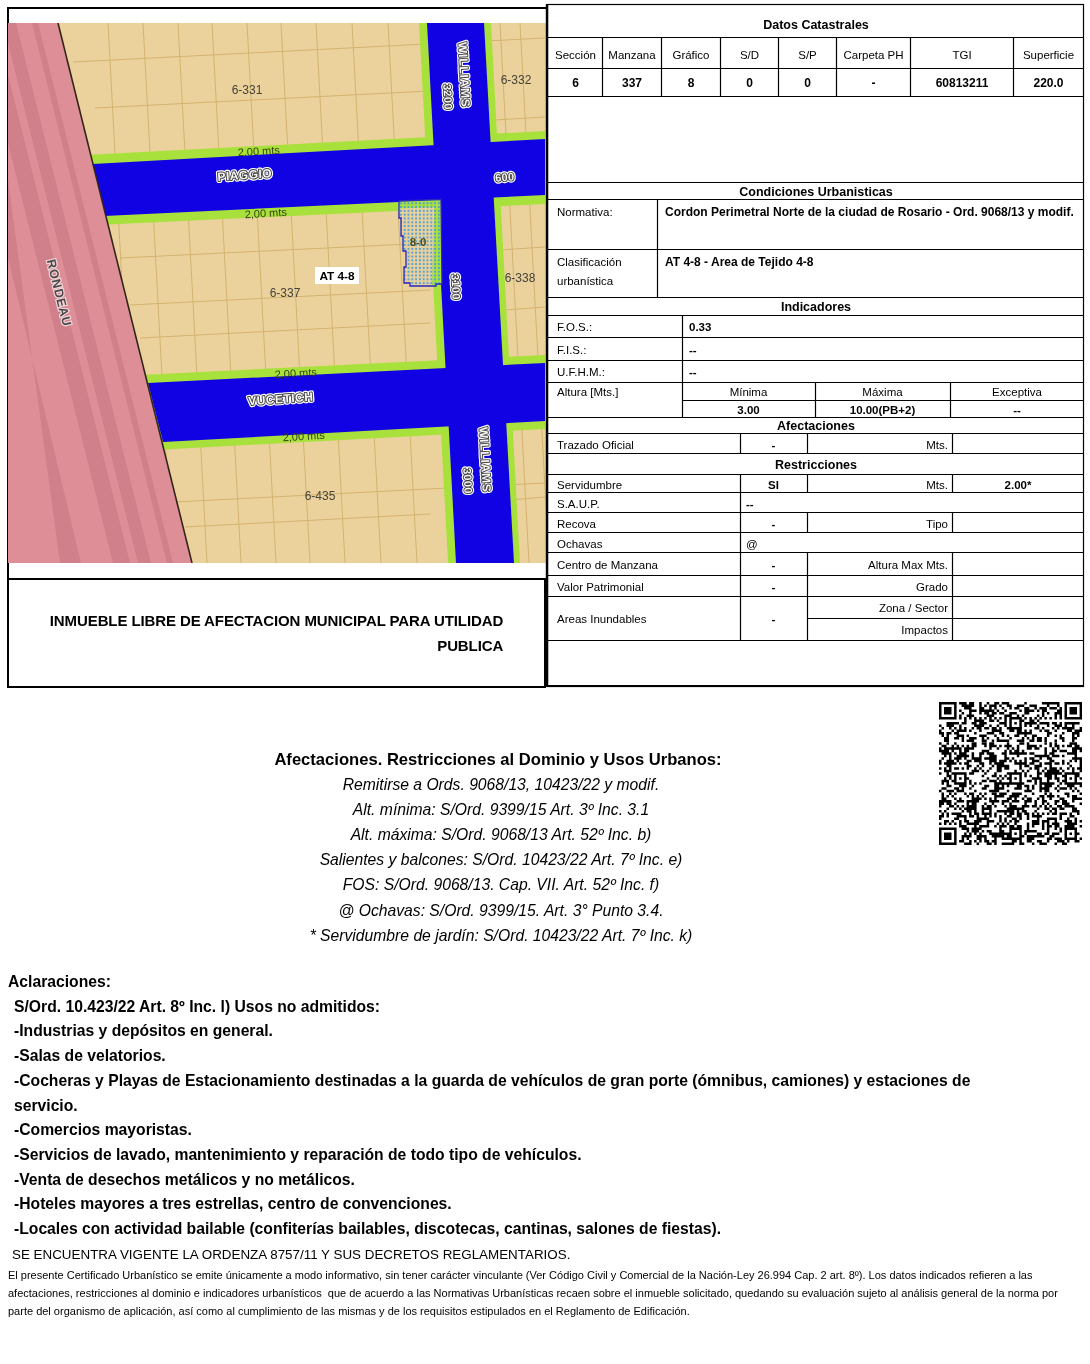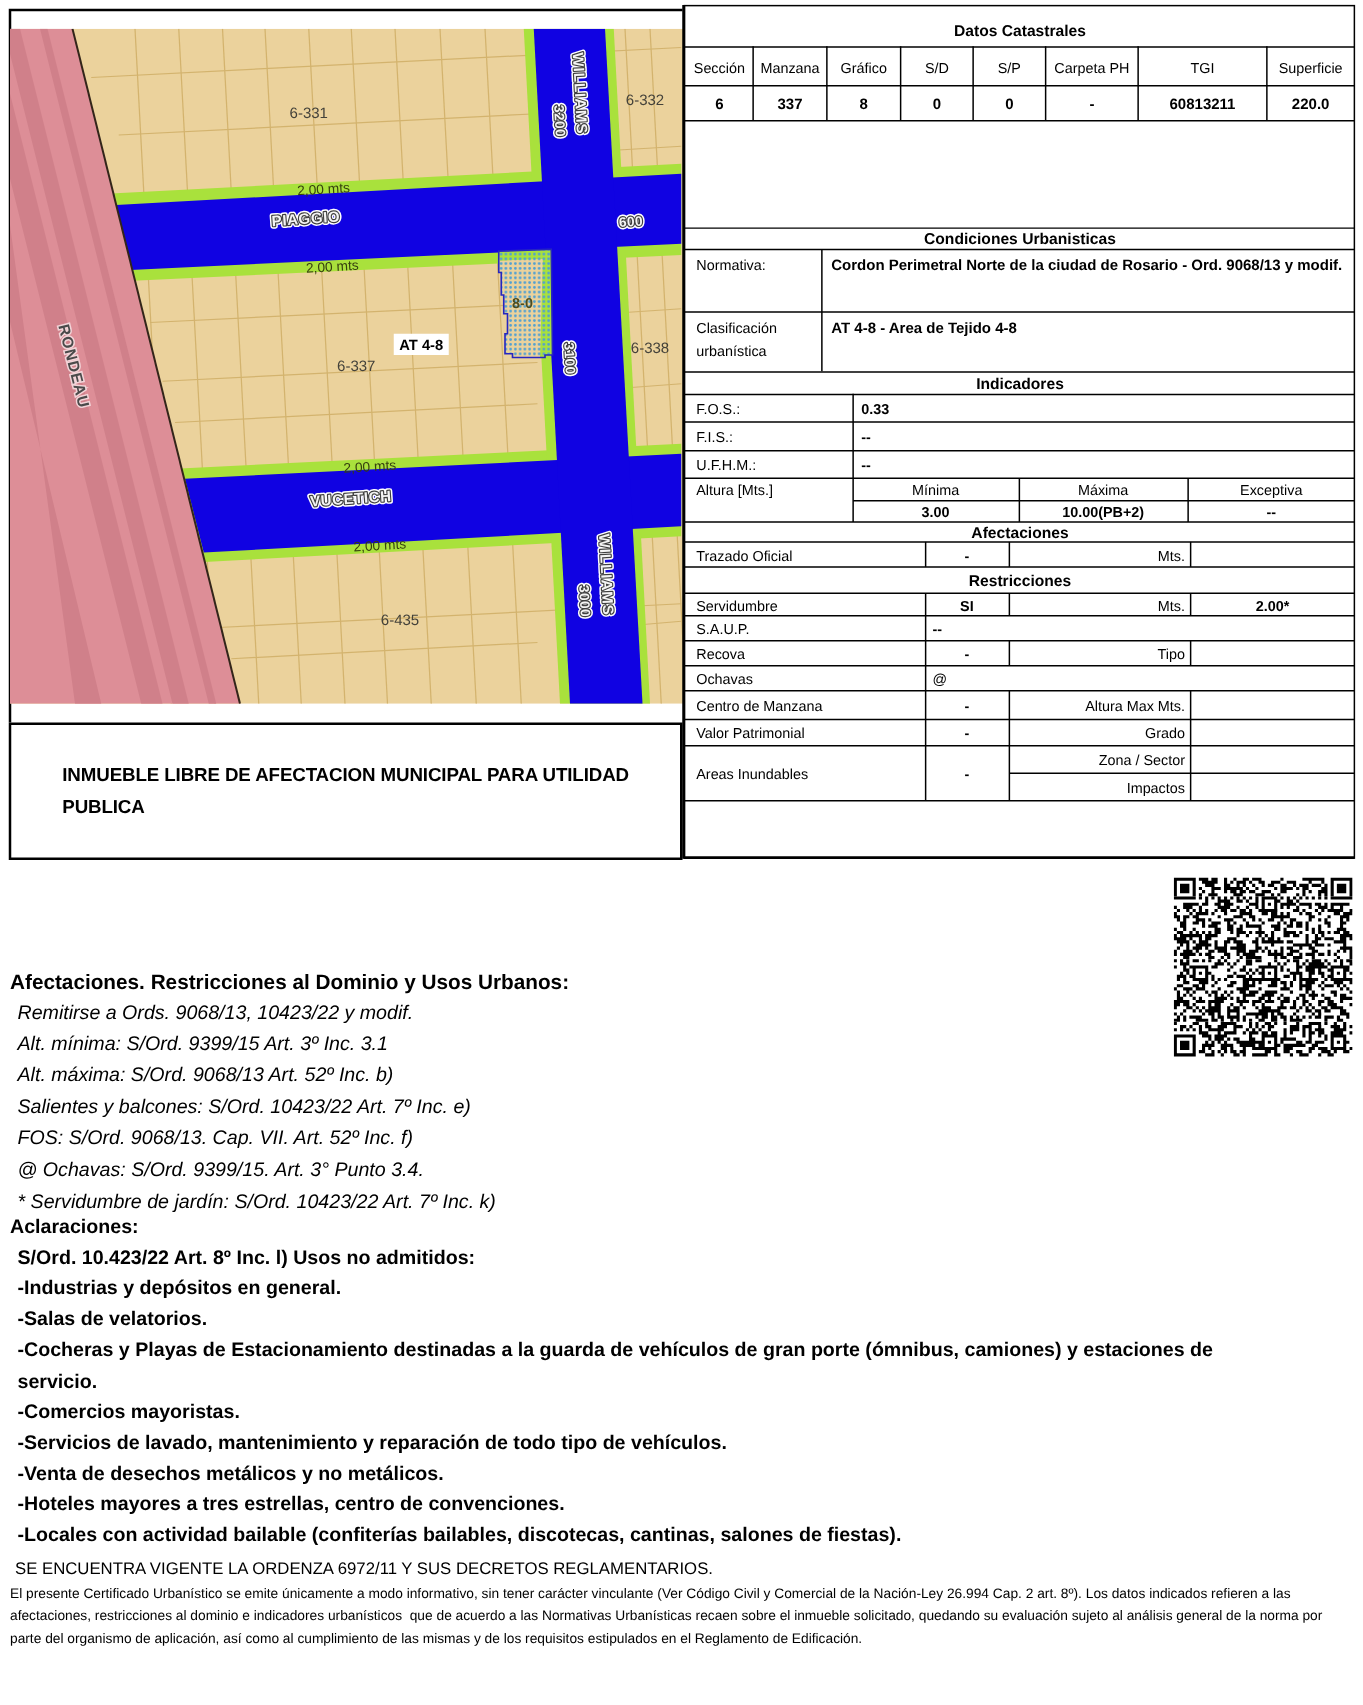--- a/index.html
+++ b/index.html
@@ -130,7 +130,7 @@
 </svg>
 </div>
 
-<div class="abs" style="left:7px;top:578px;width:535px;height:106px;border:2px solid #000;display:flex;align-items:center;justify-content:center;text-align:left;">
+<div class="abs" style="left:7px;top:578px;width:535px;height:106px;border:2px solid #000;display:flex;align-items:center;justify-content:center;text-align:right;">
 <div style="font-size:15px;font-weight:bold;line-height:25px;letter-spacing:-0.1px;">INMUEBLE LIBRE DE AFECTACION MUNICIPAL PARA UTILIDAD<br>PUBLICA</div>
 </div>
 

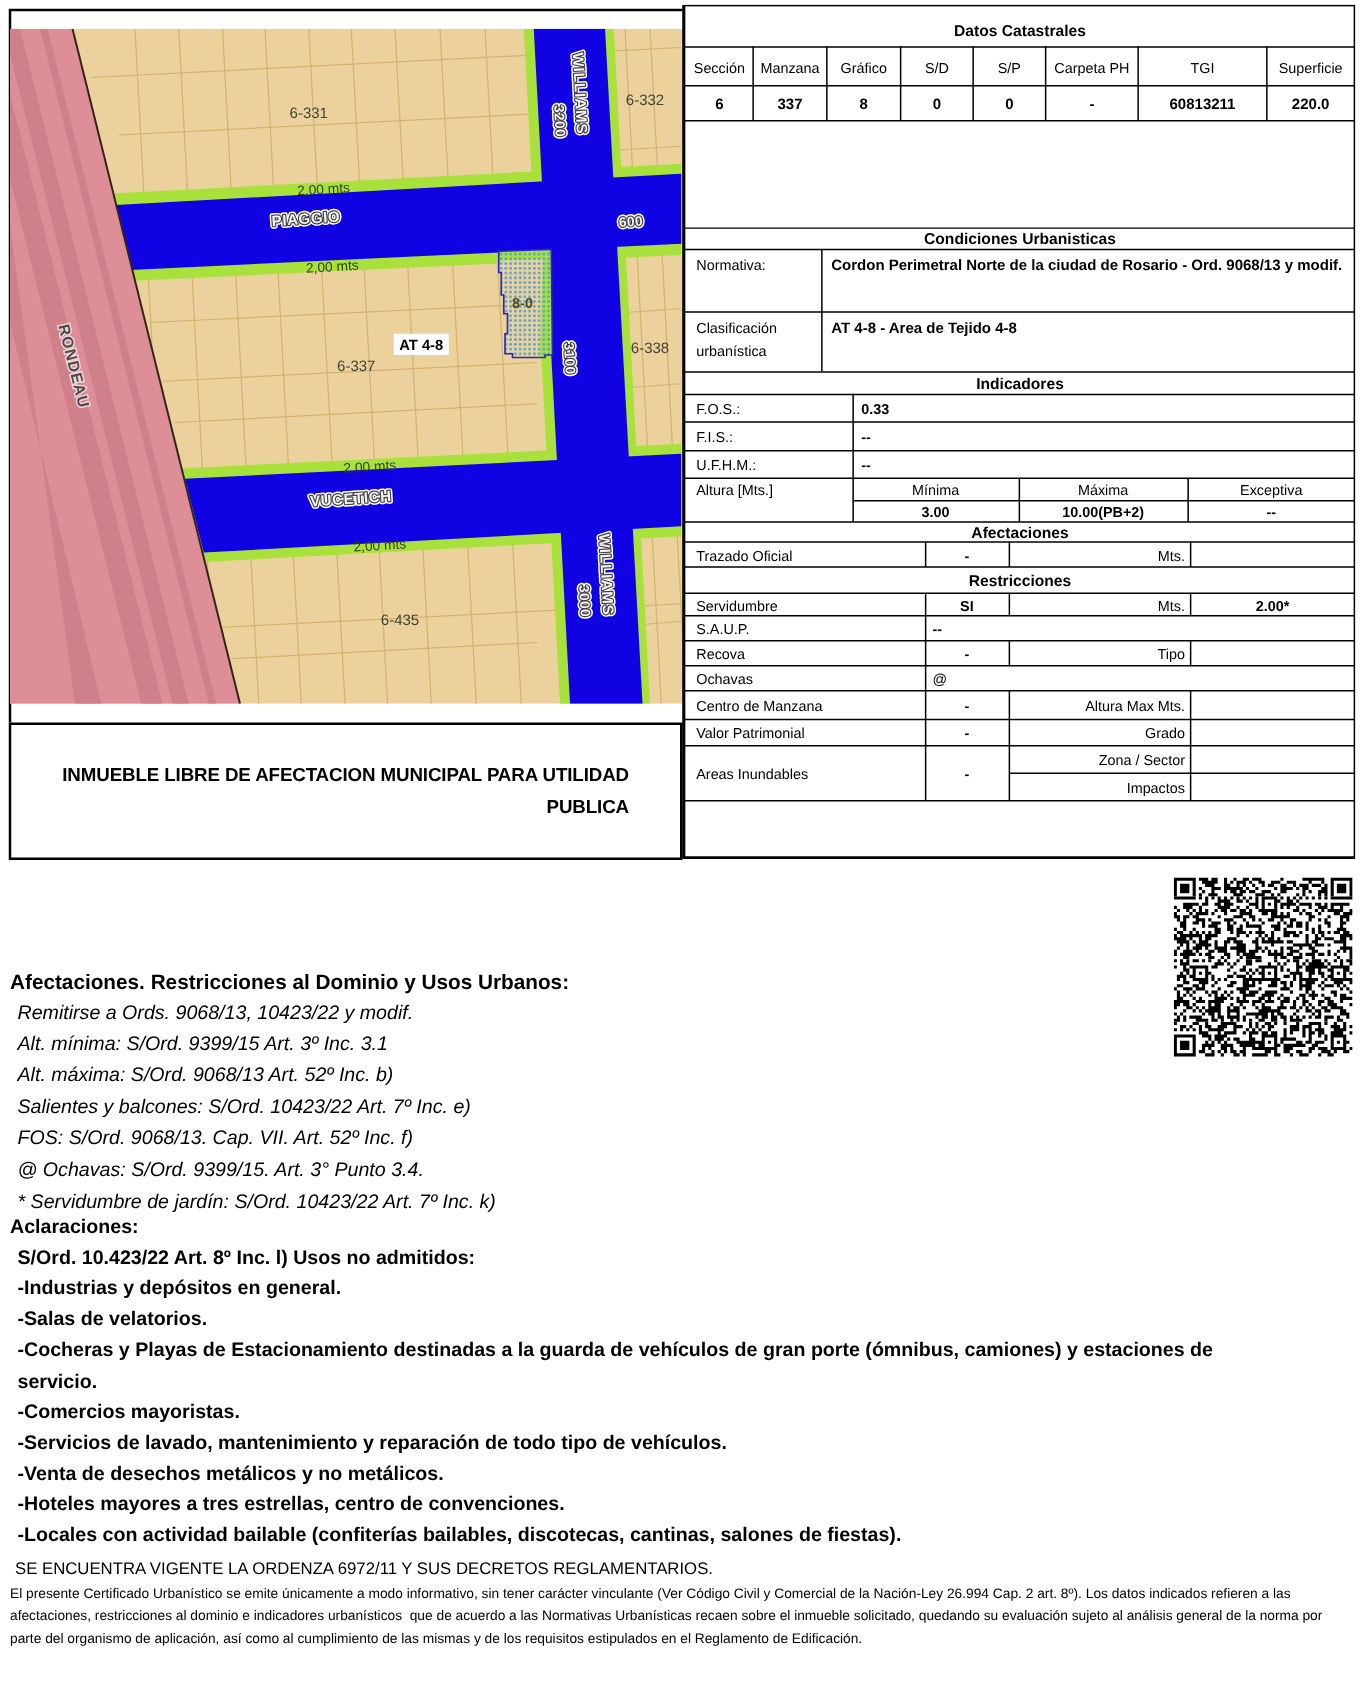--- a/index.html
+++ b/index.html
@@ -271,7 +271,7 @@
 <path fill="#000" d="M0.0 0.0h17.6v2.5h-17.6zM20.1 0.0h7.5v2.5h-7.5zM30.1 0.0h5.0v2.5h-5.0zM40.2 0.0h2.5v2.5h-2.5zM47.7 0.0h2.5v2.5h-2.5zM55.2 0.0h5.0v2.5h-5.0zM62.7 0.0h7.5v2.5h-7.5zM85.3 0.0h2.5v2.5h-2.5zM102.9 0.0h17.6v2.5h-17.6zM125.5 0.0h17.6v2.5h-17.6zM0.0 2.5h2.5v2.5h-2.5zM15.1 2.5h2.5v2.5h-2.5zM22.6 2.5h12.5v2.5h-12.5zM40.2 2.5h2.5v2.5h-2.5zM45.2 2.5h2.5v2.5h-2.5zM50.2 2.5h7.5v2.5h-7.5zM60.2 2.5h2.5v2.5h-2.5zM67.8 2.5h5.0v2.5h-5.0zM77.8 2.5h7.5v2.5h-7.5zM90.4 2.5h7.5v2.5h-7.5zM107.9 2.5h2.5v2.5h-2.5zM118.0 2.5h2.5v2.5h-2.5zM125.5 2.5h2.5v2.5h-2.5zM140.6 2.5h2.5v2.5h-2.5zM0.0 5.0h2.5v2.5h-2.5zM5.0 5.0h7.5v2.5h-7.5zM15.1 5.0h2.5v2.5h-2.5zM25.1 5.0h7.5v2.5h-7.5zM40.2 5.0h5.0v2.5h-5.0zM50.2 5.0h2.5v2.5h-2.5zM55.2 5.0h2.5v2.5h-2.5zM62.7 5.0h2.5v2.5h-2.5zM70.3 5.0h2.5v2.5h-2.5zM75.3 5.0h5.0v2.5h-5.0zM85.3 5.0h5.0v2.5h-5.0zM95.4 5.0h2.5v2.5h-2.5zM100.4 5.0h7.5v2.5h-7.5zM110.4 5.0h7.5v2.5h-7.5zM120.5 5.0h2.5v2.5h-2.5zM125.5 5.0h2.5v2.5h-2.5zM130.5 5.0h7.5v2.5h-7.5zM140.6 5.0h2.5v2.5h-2.5zM0.0 7.5h2.5v2.5h-2.5zM5.0 7.5h7.5v2.5h-7.5zM15.1 7.5h2.5v2.5h-2.5zM20.1 7.5h2.5v2.5h-2.5zM30.1 7.5h7.5v2.5h-7.5zM40.2 7.5h15.1v2.5h-15.1zM57.7 7.5h2.5v2.5h-2.5zM65.3 7.5h2.5v2.5h-2.5zM80.3 7.5h2.5v2.5h-2.5zM85.3 7.5h10.0v2.5h-10.0zM97.9 7.5h2.5v2.5h-2.5zM102.9 7.5h5.0v2.5h-5.0zM118.0 7.5h5.0v2.5h-5.0zM125.5 7.5h2.5v2.5h-2.5zM130.5 7.5h7.5v2.5h-7.5zM140.6 7.5h2.5v2.5h-2.5zM0.0 10.0h2.5v2.5h-2.5zM5.0 10.0h7.5v2.5h-7.5zM15.1 10.0h2.5v2.5h-2.5zM22.6 10.0h2.5v2.5h-2.5zM30.1 10.0h2.5v2.5h-2.5zM40.2 10.0h2.5v2.5h-2.5zM45.2 10.0h5.0v2.5h-5.0zM52.7 10.0h5.0v2.5h-5.0zM60.2 10.0h5.0v2.5h-5.0zM70.3 10.0h7.5v2.5h-7.5zM85.3 10.0h5.0v2.5h-5.0zM102.9 10.0h2.5v2.5h-2.5zM107.9 10.0h2.5v2.5h-2.5zM115.5 10.0h7.5v2.5h-7.5zM125.5 10.0h2.5v2.5h-2.5zM130.5 10.0h7.5v2.5h-7.5zM140.6 10.0h2.5v2.5h-2.5zM0.0 12.5h2.5v2.5h-2.5zM15.1 12.5h2.5v2.5h-2.5zM20.1 12.5h2.5v2.5h-2.5zM27.6 12.5h7.5v2.5h-7.5zM47.7 12.5h7.5v2.5h-7.5zM65.3 12.5h7.5v2.5h-7.5zM77.8 12.5h2.5v2.5h-2.5zM82.8 12.5h2.5v2.5h-2.5zM97.9 12.5h2.5v2.5h-2.5zM102.9 12.5h2.5v2.5h-2.5zM115.5 12.5h2.5v2.5h-2.5zM120.5 12.5h2.5v2.5h-2.5zM125.5 12.5h2.5v2.5h-2.5zM140.6 12.5h2.5v2.5h-2.5zM0.0 15.1h17.6v2.5h-17.6zM20.1 15.1h2.5v2.5h-2.5zM25.1 15.1h2.5v2.5h-2.5zM30.1 15.1h2.5v2.5h-2.5zM35.1 15.1h2.5v2.5h-2.5zM40.2 15.1h2.5v2.5h-2.5zM45.2 15.1h2.5v2.5h-2.5zM50.2 15.1h2.5v2.5h-2.5zM55.2 15.1h2.5v2.5h-2.5zM60.2 15.1h2.5v2.5h-2.5zM65.3 15.1h2.5v2.5h-2.5zM70.3 15.1h12.5v2.5h-12.5zM85.3 15.1h2.5v2.5h-2.5zM90.4 15.1h2.5v2.5h-2.5zM95.4 15.1h2.5v2.5h-2.5zM100.4 15.1h2.5v2.5h-2.5zM105.4 15.1h2.5v2.5h-2.5zM110.4 15.1h2.5v2.5h-2.5zM115.5 15.1h2.5v2.5h-2.5zM120.5 15.1h2.5v2.5h-2.5zM125.5 15.1h17.6v2.5h-17.6zM25.1 17.6h2.5v2.5h-2.5zM35.1 17.6h10.0v2.5h-10.0zM50.2 17.6h5.0v2.5h-5.0zM57.7 17.6h2.5v2.5h-2.5zM65.3 17.6h2.5v2.5h-2.5zM70.3 17.6h2.5v2.5h-2.5zM80.3 17.6h5.0v2.5h-5.0zM90.4 17.6h5.0v2.5h-5.0zM97.9 17.6h2.5v2.5h-2.5zM7.5 20.1h12.5v2.5h-12.5zM22.6 20.1h5.0v2.5h-5.0zM32.6 20.1h5.0v2.5h-5.0zM40.2 20.1h7.5v2.5h-7.5zM60.2 20.1h7.5v2.5h-7.5zM70.3 20.1h2.5v2.5h-2.5zM75.3 20.1h2.5v2.5h-2.5zM80.3 20.1h2.5v2.5h-2.5zM85.3 20.1h12.5v2.5h-12.5zM100.4 20.1h10.0v2.5h-10.0zM112.9 20.1h5.0v2.5h-5.0zM120.5 20.1h2.5v2.5h-2.5zM125.5 20.1h15.1v2.5h-15.1zM0.0 22.6h2.5v2.5h-2.5zM7.5 22.6h7.5v2.5h-7.5zM20.1 22.6h2.5v2.5h-2.5zM35.1 22.6h10.0v2.5h-10.0zM50.2 22.6h2.5v2.5h-2.5zM57.7 22.6h2.5v2.5h-2.5zM65.3 22.6h2.5v2.5h-2.5zM70.3 22.6h2.5v2.5h-2.5zM80.3 22.6h2.5v2.5h-2.5zM85.3 22.6h2.5v2.5h-2.5zM90.4 22.6h2.5v2.5h-2.5zM97.9 22.6h2.5v2.5h-2.5zM107.9 22.6h2.5v2.5h-2.5zM115.5 22.6h7.5v2.5h-7.5zM125.5 22.6h2.5v2.5h-2.5zM133.0 22.6h2.5v2.5h-2.5zM2.5 25.1h2.5v2.5h-2.5zM10.0 25.1h2.5v2.5h-2.5zM15.1 25.1h2.5v2.5h-2.5zM20.1 25.1h2.5v2.5h-2.5zM25.1 25.1h2.5v2.5h-2.5zM32.6 25.1h2.5v2.5h-2.5zM37.6 25.1h5.0v2.5h-5.0zM45.2 25.1h5.0v2.5h-5.0zM52.7 25.1h5.0v2.5h-5.0zM60.2 25.1h2.5v2.5h-2.5zM67.8 25.1h15.1v2.5h-15.1zM95.4 25.1h5.0v2.5h-5.0zM102.9 25.1h2.5v2.5h-2.5zM112.9 25.1h2.5v2.5h-2.5zM118.0 25.1h2.5v2.5h-2.5zM123.0 25.1h12.5v2.5h-12.5zM140.6 25.1h2.5v2.5h-2.5zM0.0 27.6h2.5v2.5h-2.5zM12.5 27.6h2.5v2.5h-2.5zM17.6 27.6h10.0v2.5h-10.0zM30.1 27.6h2.5v2.5h-2.5zM40.2 27.6h2.5v2.5h-2.5zM52.7 27.6h10.0v2.5h-10.0zM70.3 27.6h5.0v2.5h-5.0zM77.8 27.6h5.0v2.5h-5.0zM85.3 27.6h2.5v2.5h-2.5zM90.4 27.6h2.5v2.5h-2.5zM100.4 27.6h2.5v2.5h-2.5zM105.4 27.6h5.0v2.5h-5.0zM115.5 27.6h2.5v2.5h-2.5zM128.0 27.6h5.0v2.5h-5.0zM135.5 27.6h7.5v2.5h-7.5zM0.0 30.1h5.0v2.5h-5.0zM7.5 30.1h5.0v2.5h-5.0zM15.1 30.1h5.0v2.5h-5.0zM35.1 30.1h2.5v2.5h-2.5zM47.7 30.1h7.5v2.5h-7.5zM60.2 30.1h5.0v2.5h-5.0zM77.8 30.1h15.1v2.5h-15.1zM107.9 30.1h5.0v2.5h-5.0zM123.0 30.1h2.5v2.5h-2.5zM133.0 30.1h7.5v2.5h-7.5zM2.5 32.6h2.5v2.5h-2.5zM7.5 32.6h2.5v2.5h-2.5zM17.6 32.6h7.5v2.5h-7.5zM27.6 32.6h2.5v2.5h-2.5zM40.2 32.6h7.5v2.5h-7.5zM55.2 32.6h2.5v2.5h-2.5zM62.7 32.6h2.5v2.5h-2.5zM67.8 32.6h2.5v2.5h-2.5zM75.3 32.6h5.0v2.5h-5.0zM85.3 32.6h2.5v2.5h-2.5zM92.9 32.6h5.0v2.5h-5.0zM107.9 32.6h2.5v2.5h-2.5zM115.5 32.6h2.5v2.5h-2.5zM120.5 32.6h2.5v2.5h-2.5zM133.0 32.6h2.5v2.5h-2.5zM138.0 32.6h2.5v2.5h-2.5zM5.0 35.1h5.0v2.5h-5.0zM15.1 35.1h5.0v2.5h-5.0zM22.6 35.1h2.5v2.5h-2.5zM30.1 35.1h7.5v2.5h-7.5zM42.7 35.1h2.5v2.5h-2.5zM47.7 35.1h2.5v2.5h-2.5zM57.7 35.1h2.5v2.5h-2.5zM70.3 35.1h2.5v2.5h-2.5zM82.8 35.1h2.5v2.5h-2.5zM87.8 35.1h2.5v2.5h-2.5zM92.9 35.1h2.5v2.5h-2.5zM97.9 35.1h5.0v2.5h-5.0zM105.4 35.1h2.5v2.5h-2.5zM120.5 35.1h5.0v2.5h-5.0zM133.0 35.1h5.0v2.5h-5.0zM5.0 37.6h5.0v2.5h-5.0zM22.6 37.6h2.5v2.5h-2.5zM27.6 37.6h7.5v2.5h-7.5zM42.7 37.6h5.0v2.5h-5.0zM52.7 37.6h2.5v2.5h-2.5zM57.7 37.6h12.5v2.5h-12.5zM77.8 37.6h7.5v2.5h-7.5zM90.4 37.6h5.0v2.5h-5.0zM97.9 37.6h5.0v2.5h-5.0zM105.4 37.6h2.5v2.5h-2.5zM115.5 37.6h2.5v2.5h-2.5zM123.0 37.6h2.5v2.5h-2.5zM133.0 37.6h2.5v2.5h-2.5zM0.0 40.2h2.5v2.5h-2.5zM7.5 40.2h2.5v2.5h-2.5zM15.1 40.2h2.5v2.5h-2.5zM32.6 40.2h5.0v2.5h-5.0zM42.7 40.2h5.0v2.5h-5.0zM50.2 40.2h5.0v2.5h-5.0zM67.8 40.2h2.5v2.5h-2.5zM80.3 40.2h5.0v2.5h-5.0zM87.8 40.2h2.5v2.5h-2.5zM105.4 40.2h2.5v2.5h-2.5zM110.4 40.2h2.5v2.5h-2.5zM115.5 40.2h2.5v2.5h-2.5zM130.5 40.2h7.5v2.5h-7.5zM2.5 42.7h5.0v2.5h-5.0zM12.5 42.7h2.5v2.5h-2.5zM17.6 42.7h2.5v2.5h-2.5zM22.6 42.7h2.5v2.5h-2.5zM27.6 42.7h2.5v2.5h-2.5zM32.6 42.7h5.0v2.5h-5.0zM45.2 42.7h2.5v2.5h-2.5zM50.2 42.7h7.5v2.5h-7.5zM60.2 42.7h2.5v2.5h-2.5zM65.3 42.7h7.5v2.5h-7.5zM77.8 42.7h2.5v2.5h-2.5zM87.8 42.7h10.0v2.5h-10.0zM100.4 42.7h2.5v2.5h-2.5zM110.4 42.7h2.5v2.5h-2.5zM115.5 42.7h5.0v2.5h-5.0zM123.0 42.7h2.5v2.5h-2.5zM128.0 42.7h5.0v2.5h-5.0zM135.5 42.7h5.0v2.5h-5.0zM0.0 45.2h2.5v2.5h-2.5zM5.0 45.2h17.6v2.5h-17.6zM25.1 45.2h10.0v2.5h-10.0zM50.2 45.2h2.5v2.5h-2.5zM57.7 45.2h2.5v2.5h-2.5zM67.8 45.2h2.5v2.5h-2.5zM72.8 45.2h2.5v2.5h-2.5zM77.8 45.2h2.5v2.5h-2.5zM87.8 45.2h5.0v2.5h-5.0zM95.4 45.2h5.0v2.5h-5.0zM105.4 45.2h2.5v2.5h-2.5zM112.9 45.2h2.5v2.5h-2.5zM118.0 45.2h2.5v2.5h-2.5zM133.0 45.2h10.0v2.5h-10.0zM0.0 47.7h10.0v2.5h-10.0zM12.5 47.7h2.5v2.5h-2.5zM20.1 47.7h2.5v2.5h-2.5zM25.1 47.7h5.0v2.5h-5.0zM42.7 47.7h7.5v2.5h-7.5zM65.3 47.7h2.5v2.5h-2.5zM70.3 47.7h2.5v2.5h-2.5zM75.3 47.7h5.0v2.5h-5.0zM82.8 47.7h2.5v2.5h-2.5zM105.4 47.7h2.5v2.5h-2.5zM112.9 47.7h5.0v2.5h-5.0zM120.5 47.7h7.5v2.5h-7.5zM133.0 47.7h5.0v2.5h-5.0zM140.6 47.7h2.5v2.5h-2.5zM2.5 50.2h10.0v2.5h-10.0zM15.1 50.2h2.5v2.5h-2.5zM20.1 50.2h7.5v2.5h-7.5zM32.6 50.2h2.5v2.5h-2.5zM40.2 50.2h5.0v2.5h-5.0zM47.7 50.2h7.5v2.5h-7.5zM62.7 50.2h5.0v2.5h-5.0zM70.3 50.2h17.6v2.5h-17.6zM90.4 50.2h5.0v2.5h-5.0zM105.4 50.2h2.5v2.5h-2.5zM110.4 50.2h5.0v2.5h-5.0zM128.0 50.2h10.0v2.5h-10.0zM5.0 52.7h2.5v2.5h-2.5zM10.0 52.7h2.5v2.5h-2.5zM17.6 52.7h12.5v2.5h-12.5zM32.6 52.7h2.5v2.5h-2.5zM40.2 52.7h2.5v2.5h-2.5zM50.2 52.7h7.5v2.5h-7.5zM65.3 52.7h2.5v2.5h-2.5zM77.8 52.7h2.5v2.5h-2.5zM95.4 52.7h15.1v2.5h-15.1zM112.9 52.7h7.5v2.5h-7.5zM123.0 52.7h2.5v2.5h-2.5zM135.5 52.7h2.5v2.5h-2.5zM2.5 55.2h2.5v2.5h-2.5zM10.0 55.2h2.5v2.5h-2.5zM15.1 55.2h7.5v2.5h-7.5zM25.1 55.2h2.5v2.5h-2.5zM32.6 55.2h10.0v2.5h-10.0zM45.2 55.2h12.5v2.5h-12.5zM65.3 55.2h5.0v2.5h-5.0zM72.8 55.2h2.5v2.5h-2.5zM85.3 55.2h2.5v2.5h-2.5zM90.4 55.2h5.0v2.5h-5.0zM100.4 55.2h2.5v2.5h-2.5zM107.9 55.2h5.0v2.5h-5.0zM133.0 55.2h10.0v2.5h-10.0zM0.0 57.7h2.5v2.5h-2.5zM7.5 57.7h7.5v2.5h-7.5zM17.6 57.7h2.5v2.5h-2.5zM27.6 57.7h5.0v2.5h-5.0zM35.1 57.7h7.5v2.5h-7.5zM50.2 57.7h7.5v2.5h-7.5zM60.2 57.7h7.5v2.5h-7.5zM70.3 57.7h2.5v2.5h-2.5zM75.3 57.7h2.5v2.5h-2.5zM80.3 57.7h2.5v2.5h-2.5zM85.3 57.7h2.5v2.5h-2.5zM92.9 57.7h7.5v2.5h-7.5zM110.4 57.7h5.0v2.5h-5.0zM123.0 57.7h2.5v2.5h-2.5zM130.5 57.7h2.5v2.5h-2.5zM135.5 57.7h2.5v2.5h-2.5zM140.6 57.7h2.5v2.5h-2.5zM0.0 60.2h2.5v2.5h-2.5zM5.0 60.2h12.5v2.5h-12.5zM20.1 60.2h2.5v2.5h-2.5zM25.1 60.2h5.0v2.5h-5.0zM40.2 60.2h5.0v2.5h-5.0zM50.2 60.2h2.5v2.5h-2.5zM55.2 60.2h10.0v2.5h-10.0zM75.3 60.2h12.5v2.5h-12.5zM90.4 60.2h5.0v2.5h-5.0zM100.4 60.2h2.5v2.5h-2.5zM105.4 60.2h7.5v2.5h-7.5zM115.5 60.2h5.0v2.5h-5.0zM123.0 60.2h2.5v2.5h-2.5zM128.0 60.2h2.5v2.5h-2.5zM140.6 60.2h2.5v2.5h-2.5zM7.5 62.7h5.0v2.5h-5.0zM27.6 62.7h5.0v2.5h-5.0zM37.6 62.7h2.5v2.5h-2.5zM42.7 62.7h2.5v2.5h-2.5zM52.7 62.7h2.5v2.5h-2.5zM57.7 62.7h12.5v2.5h-12.5zM80.3 62.7h2.5v2.5h-2.5zM85.3 62.7h5.0v2.5h-5.0zM95.4 62.7h7.5v2.5h-7.5zM110.4 62.7h2.5v2.5h-2.5zM130.5 62.7h2.5v2.5h-2.5zM140.6 62.7h2.5v2.5h-2.5zM0.0 65.3h2.5v2.5h-2.5zM5.0 65.3h2.5v2.5h-2.5zM10.0 65.3h2.5v2.5h-2.5zM15.1 65.3h5.0v2.5h-5.0zM22.6 65.3h2.5v2.5h-2.5zM27.6 65.3h2.5v2.5h-2.5zM35.1 65.3h2.5v2.5h-2.5zM40.2 65.3h2.5v2.5h-2.5zM50.2 65.3h2.5v2.5h-2.5zM57.7 65.3h5.0v2.5h-5.0zM65.3 65.3h5.0v2.5h-5.0zM80.3 65.3h2.5v2.5h-2.5zM90.4 65.3h2.5v2.5h-2.5zM95.4 65.3h5.0v2.5h-5.0zM105.4 65.3h2.5v2.5h-2.5zM110.4 65.3h7.5v2.5h-7.5zM120.5 65.3h2.5v2.5h-2.5zM128.0 65.3h2.5v2.5h-2.5zM133.0 65.3h2.5v2.5h-2.5zM138.0 65.3h5.0v2.5h-5.0zM5.0 67.8h7.5v2.5h-7.5zM32.6 67.8h7.5v2.5h-7.5zM42.7 67.8h2.5v2.5h-2.5zM47.7 67.8h2.5v2.5h-2.5zM57.7 67.8h5.0v2.5h-5.0zM75.3 67.8h2.5v2.5h-2.5zM82.8 67.8h2.5v2.5h-2.5zM87.8 67.8h2.5v2.5h-2.5zM97.9 67.8h2.5v2.5h-2.5zM102.9 67.8h2.5v2.5h-2.5zM107.9 67.8h12.5v2.5h-12.5zM123.0 67.8h2.5v2.5h-2.5zM133.0 67.8h2.5v2.5h-2.5zM140.6 67.8h2.5v2.5h-2.5zM0.0 70.3h2.5v2.5h-2.5zM7.5 70.3h2.5v2.5h-2.5zM12.5 70.3h15.1v2.5h-15.1zM30.1 70.3h5.0v2.5h-5.0zM45.2 70.3h2.5v2.5h-2.5zM55.2 70.3h2.5v2.5h-2.5zM67.8 70.3h15.1v2.5h-15.1zM85.3 70.3h2.5v2.5h-2.5zM97.9 70.3h5.0v2.5h-5.0zM105.4 70.3h17.6v2.5h-17.6zM125.5 70.3h15.1v2.5h-15.1zM7.5 72.8h5.0v2.5h-5.0zM15.1 72.8h2.5v2.5h-2.5zM25.1 72.8h2.5v2.5h-2.5zM42.7 72.8h2.5v2.5h-2.5zM52.7 72.8h5.0v2.5h-5.0zM60.2 72.8h2.5v2.5h-2.5zM65.3 72.8h2.5v2.5h-2.5zM70.3 72.8h2.5v2.5h-2.5zM80.3 72.8h2.5v2.5h-2.5zM85.3 72.8h2.5v2.5h-2.5zM90.4 72.8h2.5v2.5h-2.5zM97.9 72.8h2.5v2.5h-2.5zM105.4 72.8h7.5v2.5h-7.5zM115.5 72.8h2.5v2.5h-2.5zM123.0 72.8h5.0v2.5h-5.0zM135.5 72.8h5.0v2.5h-5.0zM5.0 75.3h2.5v2.5h-2.5zM10.0 75.3h2.5v2.5h-2.5zM15.1 75.3h2.5v2.5h-2.5zM20.1 75.3h2.5v2.5h-2.5zM25.1 75.3h5.0v2.5h-5.0zM47.7 75.3h2.5v2.5h-2.5zM57.7 75.3h2.5v2.5h-2.5zM62.7 75.3h2.5v2.5h-2.5zM67.8 75.3h5.0v2.5h-5.0zM75.3 75.3h2.5v2.5h-2.5zM80.3 75.3h2.5v2.5h-2.5zM92.9 75.3h10.0v2.5h-10.0zM107.9 75.3h5.0v2.5h-5.0zM115.5 75.3h5.0v2.5h-5.0zM125.5 75.3h2.5v2.5h-2.5zM130.5 75.3h2.5v2.5h-2.5zM135.5 75.3h2.5v2.5h-2.5zM140.6 75.3h2.5v2.5h-2.5zM2.5 77.8h7.5v2.5h-7.5zM12.5 77.8h5.0v2.5h-5.0zM25.1 77.8h2.5v2.5h-2.5zM30.1 77.8h2.5v2.5h-2.5zM42.7 77.8h5.0v2.5h-5.0zM50.2 77.8h7.5v2.5h-7.5zM60.2 77.8h2.5v2.5h-2.5zM70.3 77.8h2.5v2.5h-2.5zM80.3 77.8h2.5v2.5h-2.5zM87.8 77.8h5.0v2.5h-5.0zM95.4 77.8h2.5v2.5h-2.5zM100.4 77.8h2.5v2.5h-2.5zM107.9 77.8h2.5v2.5h-2.5zM118.0 77.8h2.5v2.5h-2.5zM123.0 77.8h5.0v2.5h-5.0zM135.5 77.8h2.5v2.5h-2.5zM2.5 80.3h2.5v2.5h-2.5zM7.5 80.3h2.5v2.5h-2.5zM15.1 80.3h12.5v2.5h-12.5zM30.1 80.3h2.5v2.5h-2.5zM35.1 80.3h2.5v2.5h-2.5zM40.2 80.3h2.5v2.5h-2.5zM55.2 80.3h30.1v2.5h-30.1zM95.4 80.3h2.5v2.5h-2.5zM100.4 80.3h15.1v2.5h-15.1zM120.5 80.3h2.5v2.5h-2.5zM125.5 80.3h17.6v2.5h-17.6zM7.5 82.8h5.0v2.5h-5.0zM20.1 82.8h7.5v2.5h-7.5zM32.6 82.8h2.5v2.5h-2.5zM45.2 82.8h5.0v2.5h-5.0zM55.2 82.8h5.0v2.5h-5.0zM62.7 82.8h2.5v2.5h-2.5zM67.8 82.8h2.5v2.5h-2.5zM77.8 82.8h5.0v2.5h-5.0zM85.3 82.8h5.0v2.5h-5.0zM92.9 82.8h2.5v2.5h-2.5zM100.4 82.8h2.5v2.5h-2.5zM105.4 82.8h7.5v2.5h-7.5zM118.0 82.8h2.5v2.5h-2.5zM128.0 82.8h7.5v2.5h-7.5zM140.6 82.8h2.5v2.5h-2.5zM2.5 85.3h5.0v2.5h-5.0zM15.1 85.3h5.0v2.5h-5.0zM22.6 85.3h2.5v2.5h-2.5zM30.1 85.3h2.5v2.5h-2.5zM42.7 85.3h5.0v2.5h-5.0zM55.2 85.3h10.0v2.5h-10.0zM75.3 85.3h7.5v2.5h-7.5zM87.8 85.3h2.5v2.5h-2.5zM92.9 85.3h2.5v2.5h-2.5zM100.4 85.3h10.0v2.5h-10.0zM115.5 85.3h2.5v2.5h-2.5zM120.5 85.3h7.5v2.5h-7.5zM130.5 85.3h2.5v2.5h-2.5zM135.5 85.3h2.5v2.5h-2.5zM0.0 87.8h2.5v2.5h-2.5zM7.5 87.8h7.5v2.5h-7.5zM17.6 87.8h7.5v2.5h-7.5zM35.1 87.8h2.5v2.5h-2.5zM50.2 87.8h10.0v2.5h-10.0zM67.8 87.8h2.5v2.5h-2.5zM85.3 87.8h7.5v2.5h-7.5zM100.4 87.8h2.5v2.5h-2.5zM105.4 87.8h5.0v2.5h-5.0zM118.0 87.8h2.5v2.5h-2.5zM133.0 87.8h2.5v2.5h-2.5zM138.0 87.8h2.5v2.5h-2.5zM2.5 90.4h2.5v2.5h-2.5zM10.0 90.4h2.5v2.5h-2.5zM15.1 90.4h2.5v2.5h-2.5zM25.1 90.4h2.5v2.5h-2.5zM30.1 90.4h5.0v2.5h-5.0zM40.2 90.4h2.5v2.5h-2.5zM45.2 90.4h2.5v2.5h-2.5zM52.7 90.4h5.0v2.5h-5.0zM60.2 90.4h7.5v2.5h-7.5zM72.8 90.4h10.0v2.5h-10.0zM92.9 90.4h2.5v2.5h-2.5zM105.4 90.4h2.5v2.5h-2.5zM110.4 90.4h2.5v2.5h-2.5zM125.5 90.4h5.0v2.5h-5.0zM140.6 90.4h2.5v2.5h-2.5zM2.5 92.9h2.5v2.5h-2.5zM7.5 92.9h2.5v2.5h-2.5zM12.5 92.9h2.5v2.5h-2.5zM27.6 92.9h2.5v2.5h-2.5zM32.6 92.9h2.5v2.5h-2.5zM37.6 92.9h2.5v2.5h-2.5zM42.7 92.9h2.5v2.5h-2.5zM55.2 92.9h10.0v2.5h-10.0zM70.3 92.9h10.0v2.5h-10.0zM85.3 92.9h2.5v2.5h-2.5zM100.4 92.9h5.0v2.5h-5.0zM107.9 92.9h7.5v2.5h-7.5zM118.0 92.9h2.5v2.5h-2.5zM128.0 92.9h2.5v2.5h-2.5zM133.0 92.9h5.0v2.5h-5.0zM2.5 95.4h5.0v2.5h-5.0zM15.1 95.4h2.5v2.5h-2.5zM20.1 95.4h2.5v2.5h-2.5zM32.6 95.4h10.0v2.5h-10.0zM45.2 95.4h2.5v2.5h-2.5zM50.2 95.4h2.5v2.5h-2.5zM55.2 95.4h2.5v2.5h-2.5zM67.8 95.4h5.0v2.5h-5.0zM75.3 95.4h2.5v2.5h-2.5zM82.8 95.4h2.5v2.5h-2.5zM87.8 95.4h5.0v2.5h-5.0zM97.9 95.4h2.5v2.5h-2.5zM102.9 95.4h2.5v2.5h-2.5zM110.4 95.4h2.5v2.5h-2.5zM120.5 95.4h5.0v2.5h-5.0zM133.0 95.4h10.0v2.5h-10.0zM0.0 97.9h12.5v2.5h-12.5zM17.6 97.9h7.5v2.5h-7.5zM27.6 97.9h12.5v2.5h-12.5zM50.2 97.9h10.0v2.5h-10.0zM62.7 97.9h7.5v2.5h-7.5zM72.8 97.9h7.5v2.5h-7.5zM85.3 97.9h7.5v2.5h-7.5zM95.4 97.9h2.5v2.5h-2.5zM102.9 97.9h5.0v2.5h-5.0zM115.5 97.9h5.0v2.5h-5.0zM123.0 97.9h5.0v2.5h-5.0zM133.0 97.9h2.5v2.5h-2.5zM0.0 100.4h5.0v2.5h-5.0zM7.5 100.4h5.0v2.5h-5.0zM15.1 100.4h2.5v2.5h-2.5zM27.6 100.4h2.5v2.5h-2.5zM32.6 100.4h5.0v2.5h-5.0zM45.2 100.4h2.5v2.5h-2.5zM52.7 100.4h2.5v2.5h-2.5zM62.7 100.4h2.5v2.5h-2.5zM70.3 100.4h2.5v2.5h-2.5zM85.3 100.4h2.5v2.5h-2.5zM95.4 100.4h2.5v2.5h-2.5zM102.9 100.4h2.5v2.5h-2.5zM107.9 100.4h2.5v2.5h-2.5zM115.5 100.4h2.5v2.5h-2.5zM123.0 100.4h7.5v2.5h-7.5zM140.6 100.4h2.5v2.5h-2.5zM0.0 102.9h2.5v2.5h-2.5zM10.0 102.9h5.0v2.5h-5.0zM17.6 102.9h2.5v2.5h-2.5zM22.6 102.9h2.5v2.5h-2.5zM27.6 102.9h10.0v2.5h-10.0zM42.7 102.9h2.5v2.5h-2.5zM47.7 102.9h5.0v2.5h-5.0zM55.2 102.9h2.5v2.5h-2.5zM65.3 102.9h2.5v2.5h-2.5zM70.3 102.9h7.5v2.5h-7.5zM82.8 102.9h7.5v2.5h-7.5zM92.9 102.9h5.0v2.5h-5.0zM100.4 102.9h2.5v2.5h-2.5zM105.4 102.9h2.5v2.5h-2.5zM110.4 102.9h2.5v2.5h-2.5zM118.0 102.9h5.0v2.5h-5.0zM125.5 102.9h10.0v2.5h-10.0zM7.5 105.4h2.5v2.5h-2.5zM15.1 105.4h2.5v2.5h-2.5zM20.1 105.4h2.5v2.5h-2.5zM25.1 105.4h12.5v2.5h-12.5zM42.7 105.4h10.0v2.5h-10.0zM67.8 105.4h17.6v2.5h-17.6zM97.9 105.4h2.5v2.5h-2.5zM105.4 105.4h5.0v2.5h-5.0zM112.9 105.4h5.0v2.5h-5.0zM120.5 105.4h5.0v2.5h-5.0zM133.0 105.4h5.0v2.5h-5.0zM0.0 107.9h2.5v2.5h-2.5zM5.0 107.9h2.5v2.5h-2.5zM22.6 107.9h2.5v2.5h-2.5zM27.6 107.9h5.0v2.5h-5.0zM35.1 107.9h2.5v2.5h-2.5zM42.7 107.9h2.5v2.5h-2.5zM50.2 107.9h2.5v2.5h-2.5zM57.7 107.9h17.6v2.5h-17.6zM77.8 107.9h2.5v2.5h-2.5zM82.8 107.9h5.0v2.5h-5.0zM95.4 107.9h2.5v2.5h-2.5zM110.4 107.9h2.5v2.5h-2.5zM115.5 107.9h2.5v2.5h-2.5zM133.0 107.9h7.5v2.5h-7.5zM2.5 110.4h2.5v2.5h-2.5zM7.5 110.4h2.5v2.5h-2.5zM12.5 110.4h10.0v2.5h-10.0zM30.1 110.4h2.5v2.5h-2.5zM35.1 110.4h5.0v2.5h-5.0zM42.7 110.4h10.0v2.5h-10.0zM55.2 110.4h2.5v2.5h-2.5zM65.3 110.4h2.5v2.5h-2.5zM70.3 110.4h5.0v2.5h-5.0zM77.8 110.4h5.0v2.5h-5.0zM85.3 110.4h5.0v2.5h-5.0zM92.9 110.4h2.5v2.5h-2.5zM97.9 110.4h2.5v2.5h-2.5zM102.9 110.4h2.5v2.5h-2.5zM107.9 110.4h2.5v2.5h-2.5zM112.9 110.4h5.0v2.5h-5.0zM120.5 110.4h7.5v2.5h-7.5zM130.5 110.4h2.5v2.5h-2.5zM138.0 110.4h2.5v2.5h-2.5zM0.0 112.9h5.0v2.5h-5.0zM7.5 112.9h2.5v2.5h-2.5zM17.6 112.9h10.0v2.5h-10.0zM30.1 112.9h5.0v2.5h-5.0zM37.6 112.9h2.5v2.5h-2.5zM45.2 112.9h2.5v2.5h-2.5zM50.2 112.9h2.5v2.5h-2.5zM55.2 112.9h2.5v2.5h-2.5zM60.2 112.9h2.5v2.5h-2.5zM67.8 112.9h5.0v2.5h-5.0zM77.8 112.9h5.0v2.5h-5.0zM87.8 112.9h2.5v2.5h-2.5zM92.9 112.9h10.0v2.5h-10.0zM120.5 112.9h2.5v2.5h-2.5zM130.5 112.9h5.0v2.5h-5.0zM0.0 115.5h2.5v2.5h-2.5zM15.1 115.5h5.0v2.5h-5.0zM25.1 115.5h2.5v2.5h-2.5zM37.6 115.5h12.5v2.5h-12.5zM60.2 115.5h2.5v2.5h-2.5zM65.3 115.5h2.5v2.5h-2.5zM72.8 115.5h5.0v2.5h-5.0zM80.3 115.5h2.5v2.5h-2.5zM87.8 115.5h2.5v2.5h-2.5zM97.9 115.5h2.5v2.5h-2.5zM107.9 115.5h10.0v2.5h-10.0zM120.5 115.5h2.5v2.5h-2.5zM128.0 115.5h2.5v2.5h-2.5zM135.5 115.5h2.5v2.5h-2.5zM5.0 118.0h5.0v2.5h-5.0zM12.5 118.0h2.5v2.5h-2.5zM20.1 118.0h2.5v2.5h-2.5zM25.1 118.0h5.0v2.5h-5.0zM35.1 118.0h7.5v2.5h-7.5zM47.7 118.0h7.5v2.5h-7.5zM60.2 118.0h2.5v2.5h-2.5zM65.3 118.0h2.5v2.5h-2.5zM70.3 118.0h2.5v2.5h-2.5zM75.3 118.0h5.0v2.5h-5.0zM92.9 118.0h7.5v2.5h-7.5zM102.9 118.0h7.5v2.5h-7.5zM115.5 118.0h2.5v2.5h-2.5zM125.5 118.0h7.5v2.5h-7.5zM135.5 118.0h2.5v2.5h-2.5zM140.6 118.0h2.5v2.5h-2.5zM0.0 120.5h2.5v2.5h-2.5zM5.0 120.5h2.5v2.5h-2.5zM10.0 120.5h2.5v2.5h-2.5zM15.1 120.5h2.5v2.5h-2.5zM20.1 120.5h2.5v2.5h-2.5zM27.6 120.5h12.5v2.5h-12.5zM47.7 120.5h2.5v2.5h-2.5zM57.7 120.5h2.5v2.5h-2.5zM62.7 120.5h2.5v2.5h-2.5zM67.8 120.5h2.5v2.5h-2.5zM75.3 120.5h2.5v2.5h-2.5zM87.8 120.5h2.5v2.5h-2.5zM92.9 120.5h7.5v2.5h-7.5zM102.9 120.5h2.5v2.5h-2.5zM107.9 120.5h2.5v2.5h-2.5zM112.9 120.5h7.5v2.5h-7.5zM128.0 120.5h10.0v2.5h-10.0zM20.1 123.0h7.5v2.5h-7.5zM35.1 123.0h2.5v2.5h-2.5zM40.2 123.0h10.0v2.5h-10.0zM55.2 123.0h2.5v2.5h-2.5zM60.2 123.0h7.5v2.5h-7.5zM70.3 123.0h5.0v2.5h-5.0zM77.8 123.0h5.0v2.5h-5.0zM87.8 123.0h2.5v2.5h-2.5zM92.9 123.0h2.5v2.5h-2.5zM102.9 123.0h2.5v2.5h-2.5zM107.9 123.0h5.0v2.5h-5.0zM115.5 123.0h5.0v2.5h-5.0zM125.5 123.0h10.0v2.5h-10.0zM140.6 123.0h2.5v2.5h-2.5zM0.0 125.5h17.6v2.5h-17.6zM22.6 125.5h7.5v2.5h-7.5zM32.6 125.5h10.0v2.5h-10.0zM60.2 125.5h2.5v2.5h-2.5zM70.3 125.5h12.5v2.5h-12.5zM87.8 125.5h2.5v2.5h-2.5zM102.9 125.5h2.5v2.5h-2.5zM107.9 125.5h2.5v2.5h-2.5zM115.5 125.5h2.5v2.5h-2.5zM120.5 125.5h2.5v2.5h-2.5zM125.5 125.5h12.5v2.5h-12.5zM0.0 128.0h2.5v2.5h-2.5zM15.1 128.0h2.5v2.5h-2.5zM27.6 128.0h2.5v2.5h-2.5zM32.6 128.0h7.5v2.5h-7.5zM42.7 128.0h2.5v2.5h-2.5zM47.7 128.0h5.0v2.5h-5.0zM60.2 128.0h5.0v2.5h-5.0zM70.3 128.0h2.5v2.5h-2.5zM80.3 128.0h2.5v2.5h-2.5zM85.3 128.0h12.5v2.5h-12.5zM107.9 128.0h2.5v2.5h-2.5zM120.5 128.0h2.5v2.5h-2.5zM125.5 128.0h2.5v2.5h-2.5zM135.5 128.0h2.5v2.5h-2.5zM0.0 130.5h2.5v2.5h-2.5zM5.0 130.5h7.5v2.5h-7.5zM15.1 130.5h2.5v2.5h-2.5zM25.1 130.5h2.5v2.5h-2.5zM30.1 130.5h2.5v2.5h-2.5zM35.1 130.5h2.5v2.5h-2.5zM40.2 130.5h2.5v2.5h-2.5zM50.2 130.5h22.6v2.5h-22.6zM75.3 130.5h2.5v2.5h-2.5zM80.3 130.5h2.5v2.5h-2.5zM85.3 130.5h2.5v2.5h-2.5zM97.9 130.5h5.0v2.5h-5.0zM105.4 130.5h5.0v2.5h-5.0zM112.9 130.5h7.5v2.5h-7.5zM125.5 130.5h2.5v2.5h-2.5zM130.5 130.5h2.5v2.5h-2.5zM135.5 130.5h5.0v2.5h-5.0zM0.0 133.0h2.5v2.5h-2.5zM5.0 133.0h7.5v2.5h-7.5zM15.1 133.0h2.5v2.5h-2.5zM22.6 133.0h10.0v2.5h-10.0zM37.6 133.0h10.0v2.5h-10.0zM52.7 133.0h12.5v2.5h-12.5zM67.8 133.0h5.0v2.5h-5.0zM80.3 133.0h5.0v2.5h-5.0zM87.8 133.0h17.6v2.5h-17.6zM110.4 133.0h5.0v2.5h-5.0zM125.5 133.0h2.5v2.5h-2.5zM135.5 133.0h2.5v2.5h-2.5zM0.0 135.5h2.5v2.5h-2.5zM5.0 135.5h7.5v2.5h-7.5zM15.1 135.5h2.5v2.5h-2.5zM22.6 135.5h2.5v2.5h-2.5zM27.6 135.5h2.5v2.5h-2.5zM37.6 135.5h5.0v2.5h-5.0zM45.2 135.5h2.5v2.5h-2.5zM55.2 135.5h2.5v2.5h-2.5zM62.7 135.5h20.1v2.5h-20.1zM87.8 135.5h7.5v2.5h-7.5zM107.9 135.5h5.0v2.5h-5.0zM115.5 135.5h7.5v2.5h-7.5zM125.5 135.5h12.5v2.5h-12.5zM140.6 135.5h2.5v2.5h-2.5zM0.0 138.0h2.5v2.5h-2.5zM15.1 138.0h2.5v2.5h-2.5zM20.1 138.0h5.0v2.5h-5.0zM30.1 138.0h2.5v2.5h-2.5zM35.1 138.0h2.5v2.5h-2.5zM40.2 138.0h2.5v2.5h-2.5zM45.2 138.0h5.0v2.5h-5.0zM52.7 138.0h5.0v2.5h-5.0zM72.8 138.0h5.0v2.5h-5.0zM80.3 138.0h2.5v2.5h-2.5zM87.8 138.0h5.0v2.5h-5.0zM97.9 138.0h5.0v2.5h-5.0zM107.9 138.0h2.5v2.5h-2.5zM118.0 138.0h7.5v2.5h-7.5zM128.0 138.0h2.5v2.5h-2.5zM135.5 138.0h5.0v2.5h-5.0zM0.0 140.6h17.6v2.5h-17.6zM25.1 140.6h7.5v2.5h-7.5zM37.6 140.6h2.5v2.5h-2.5zM47.7 140.6h5.0v2.5h-5.0zM55.2 140.6h2.5v2.5h-2.5zM62.7 140.6h12.5v2.5h-12.5zM80.3 140.6h5.0v2.5h-5.0zM92.9 140.6h2.5v2.5h-2.5zM100.4 140.6h7.5v2.5h-7.5zM115.5 140.6h2.5v2.5h-2.5zM123.0 140.6h5.0v2.5h-5.0z"></path>
 </svg>
 
-<div class="abs" style="left:8px;top:773px;width:980px;font-size:15.7px;line-height:25.1px;">
+<div class="abs" style="left:8px;top:747px;width:980px;font-size:15.7px;line-height:25.1px;text-align:center;">
 <div style="font-weight:bold;font-size:16.6px;">Afectaciones. Restricciones al Dominio y Usos Urbanos:</div>
 <div style="padding-left:6px;font-style:italic;">Remitirse a Ords. 9068/13, 10423/22 y modif.<br>
 Alt. mínima: S/Ord. 9399/15 Art. 3º Inc. 3.1<br>

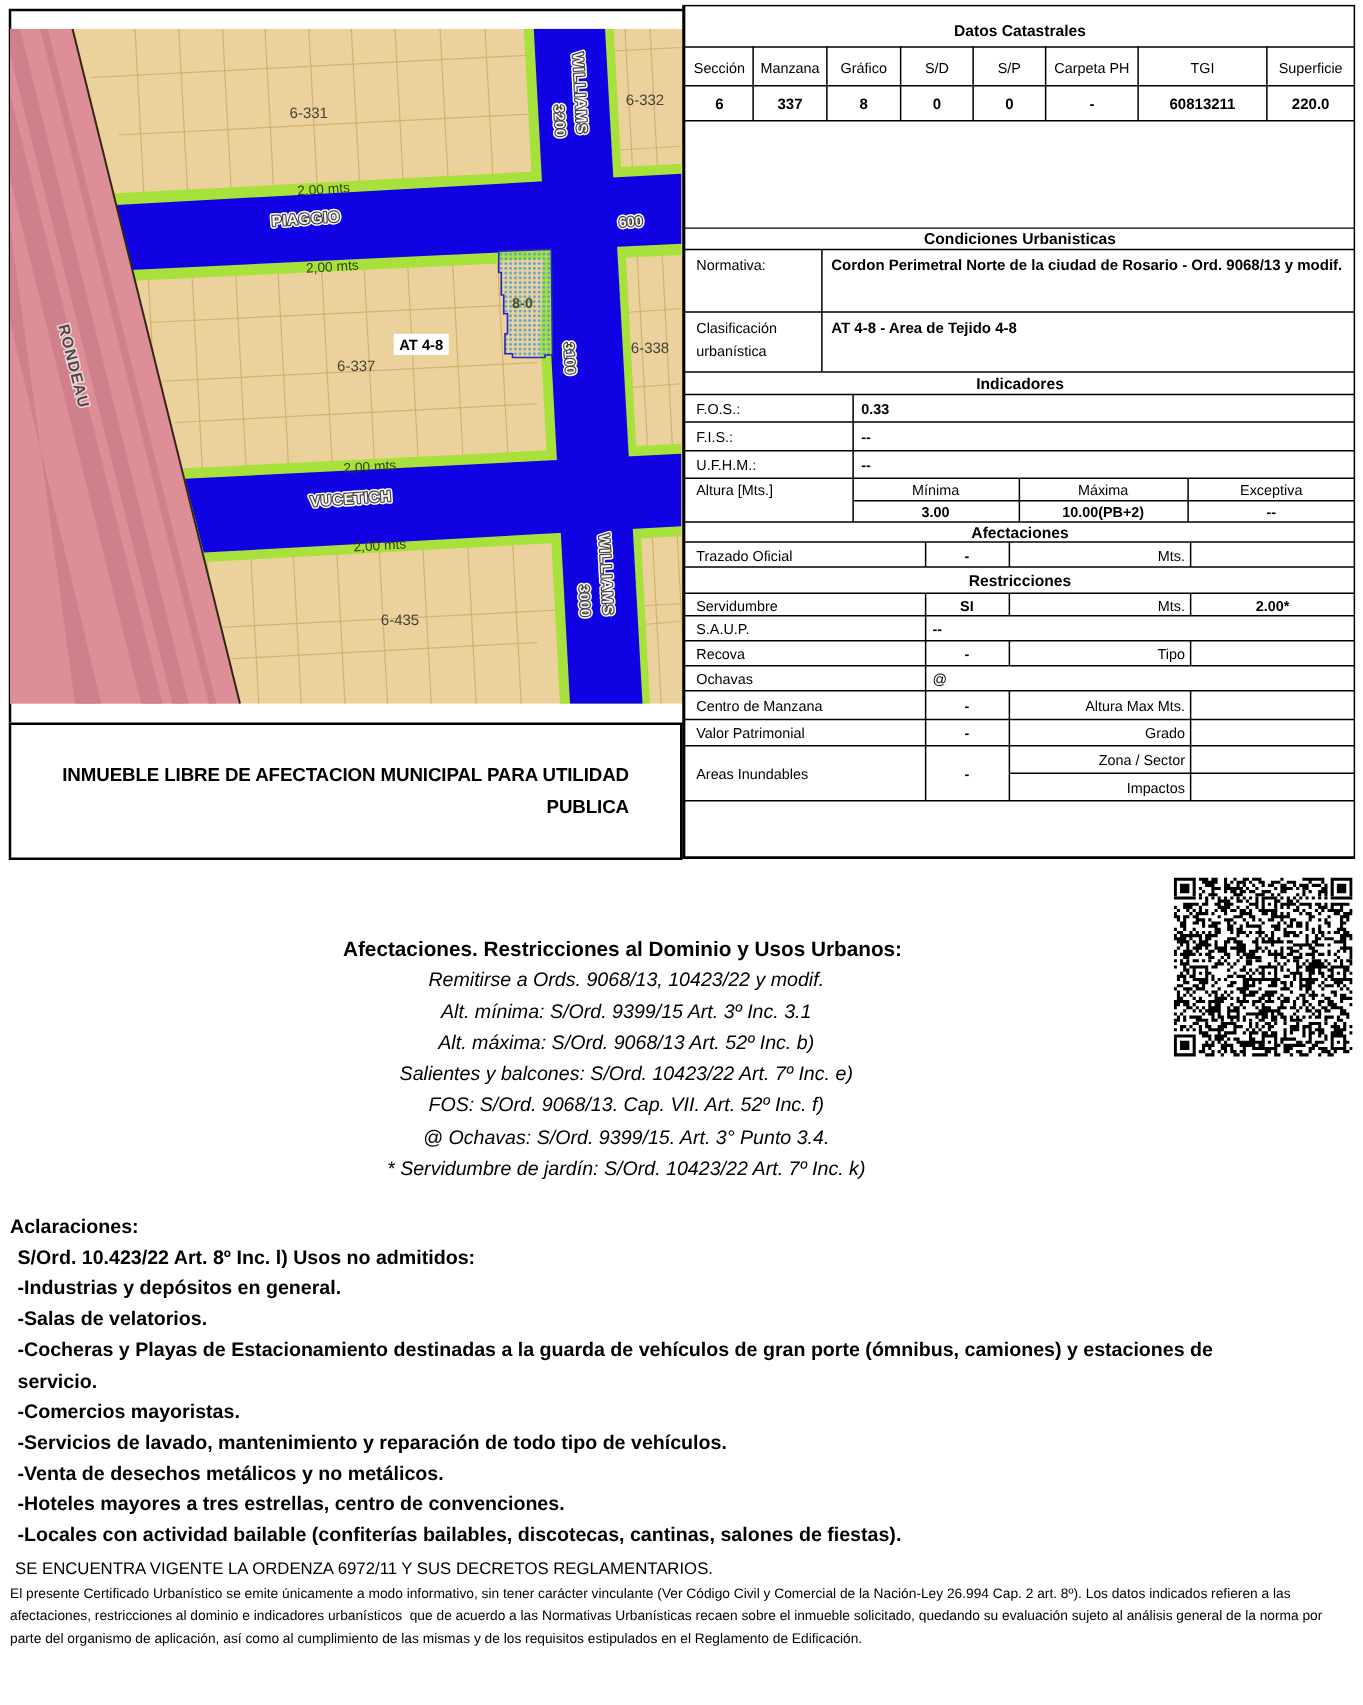--- a/index.html
+++ b/index.html
@@ -296,7 +296,7 @@
 -Locales con actividad bailable (confiterías bailables, discotecas, cantinas, salones de fiestas).</div>
 </div>
 
-<div class="abs" style="left:12px;top:1247px;font-size:13.4px;">SE ENCUENTRA VIGENTE LA ORDENZA 6972/11 Y SUS DECRETOS REGLAMENTARIOS.</div>
+<div class="abs" style="left:12px;top:1247px;font-size:13.4px;">SE ENCUENTRA VIGENTE LA ORDENZA 8757/11 Y SUS DECRETOS REGLAMENTARIOS.</div>
 
 <div class="abs" style="left:8px;top:1266px;width:1080px;font-size:11px;line-height:18px;white-space:nowrap;">El presente Certificado Urbanístico se emite únicamente a modo informativo, sin tener carácter vinculante (Ver Código Civil y Comercial de la Nación-Ley 26.994 Cap. 2 art. 8º). Los datos indicados refieren a las<br>afectaciones, restricciones al dominio e indicadores urbanísticos&nbsp; que de acuerdo a las Normativas Urbanísticas recaen sobre el inmueble solicitado, quedando su evaluación sujeto al análisis general de la norma por<br>parte del organismo de aplicación, así como al cumplimiento de las mismas y de los requisitos estipulados en el Reglamento de Edificación.</div>
 

